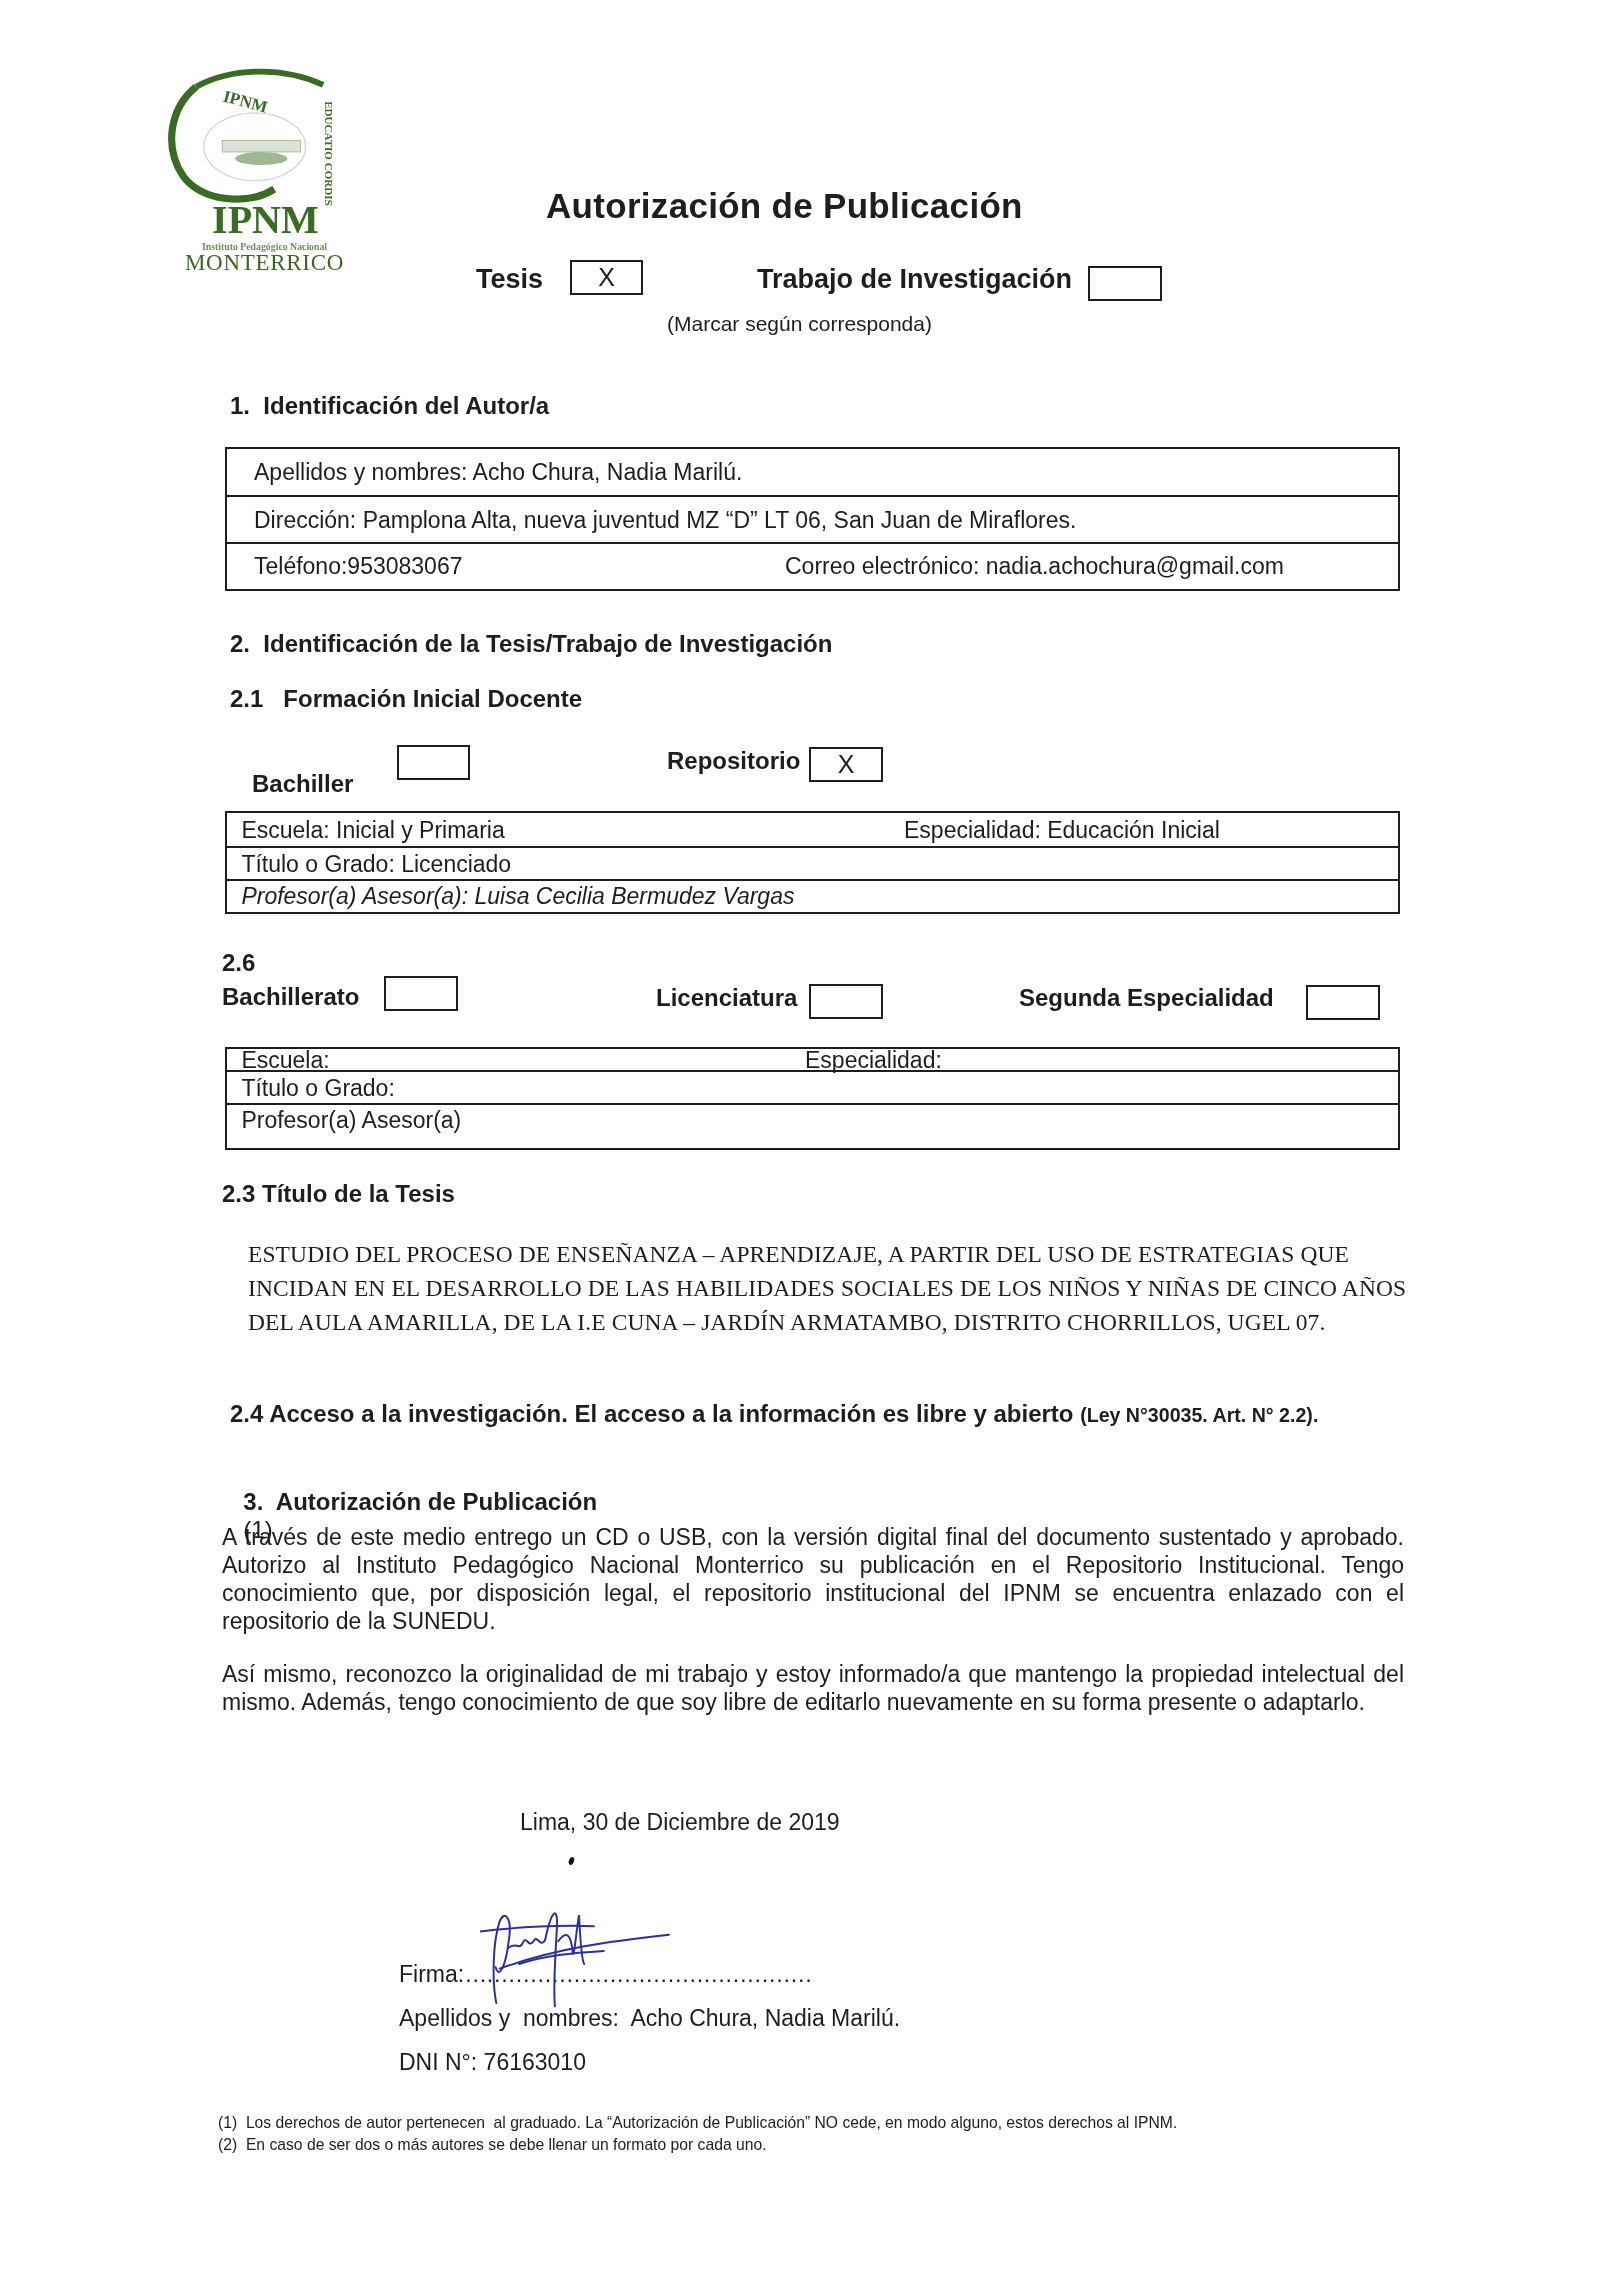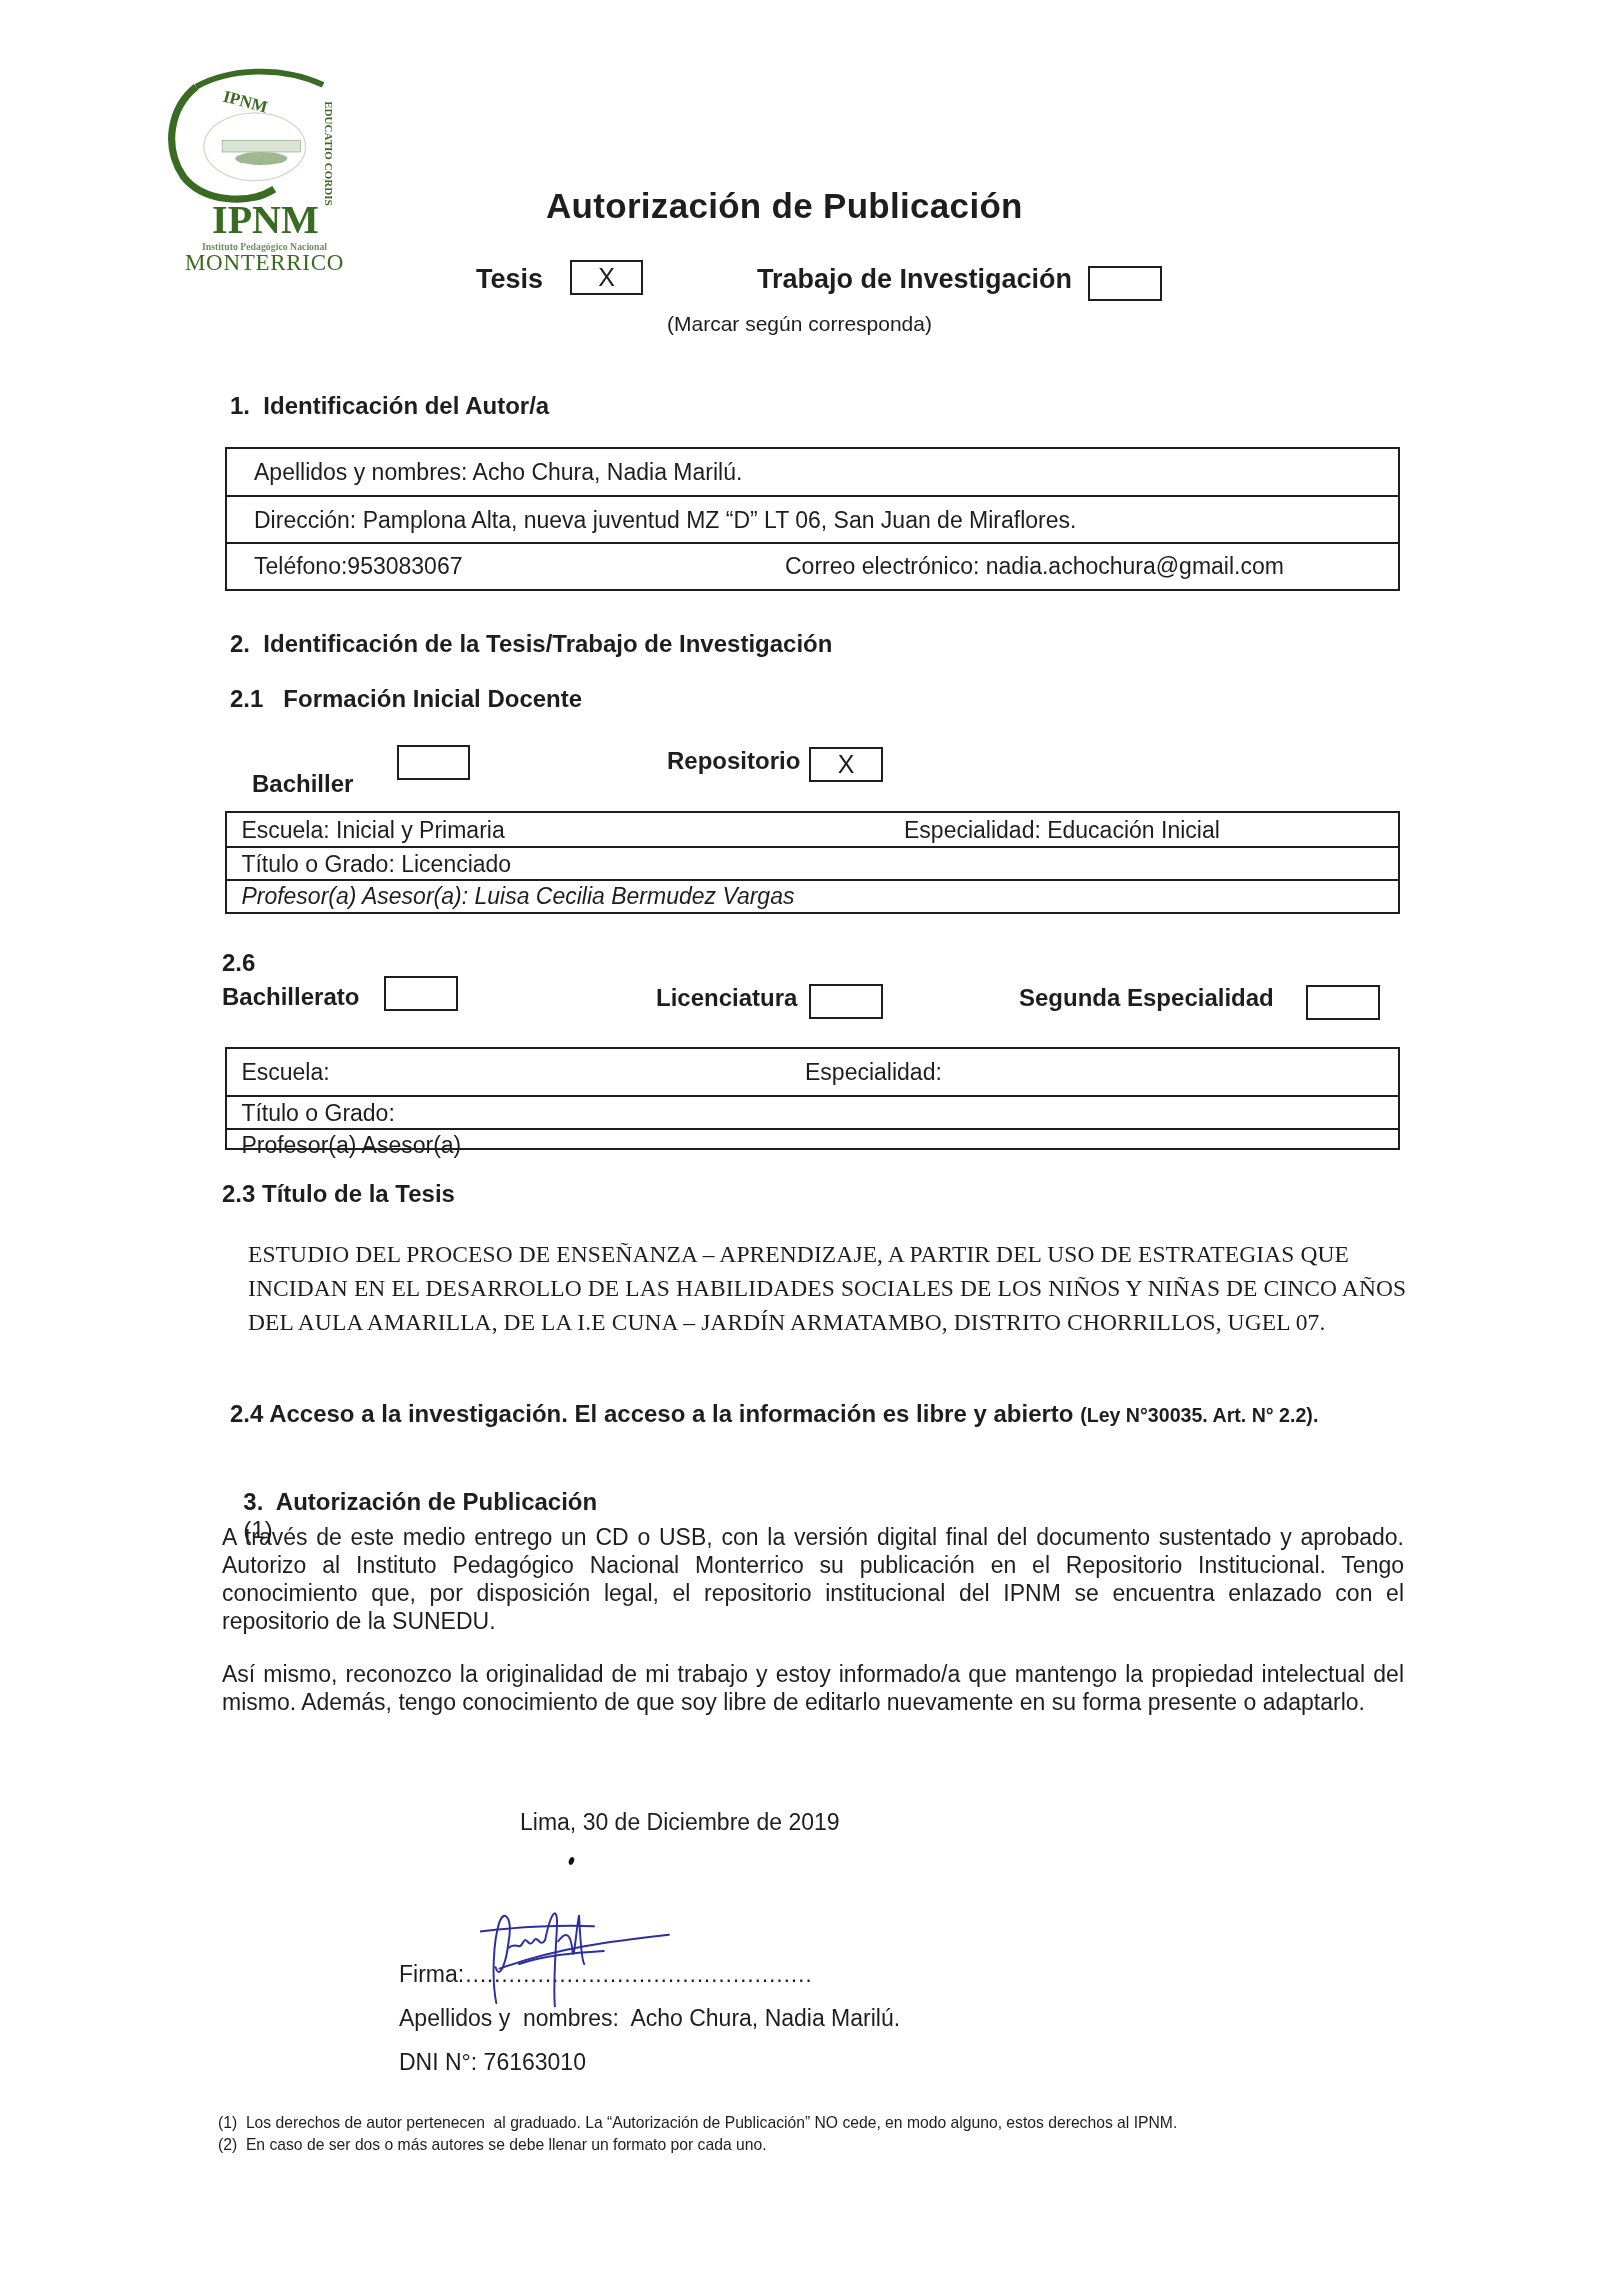--- a/index.html
+++ b/index.html
@@ -98,7 +98,7 @@
 <div class="chk" style="left:1306px; top:985px; width:74px; height:35px;"></div>
 
 <div class="form-table" style="left:225px; top:1047px; width:1175px; height:103px;">
-  <div class="form-row" style="height:48px;">
+  <div class="form-row" style="height:23px;">
     <span style="left:14.4px;">Escuela:</span>
     <span style="left:578px;">Especialidad:</span>
   </div>

